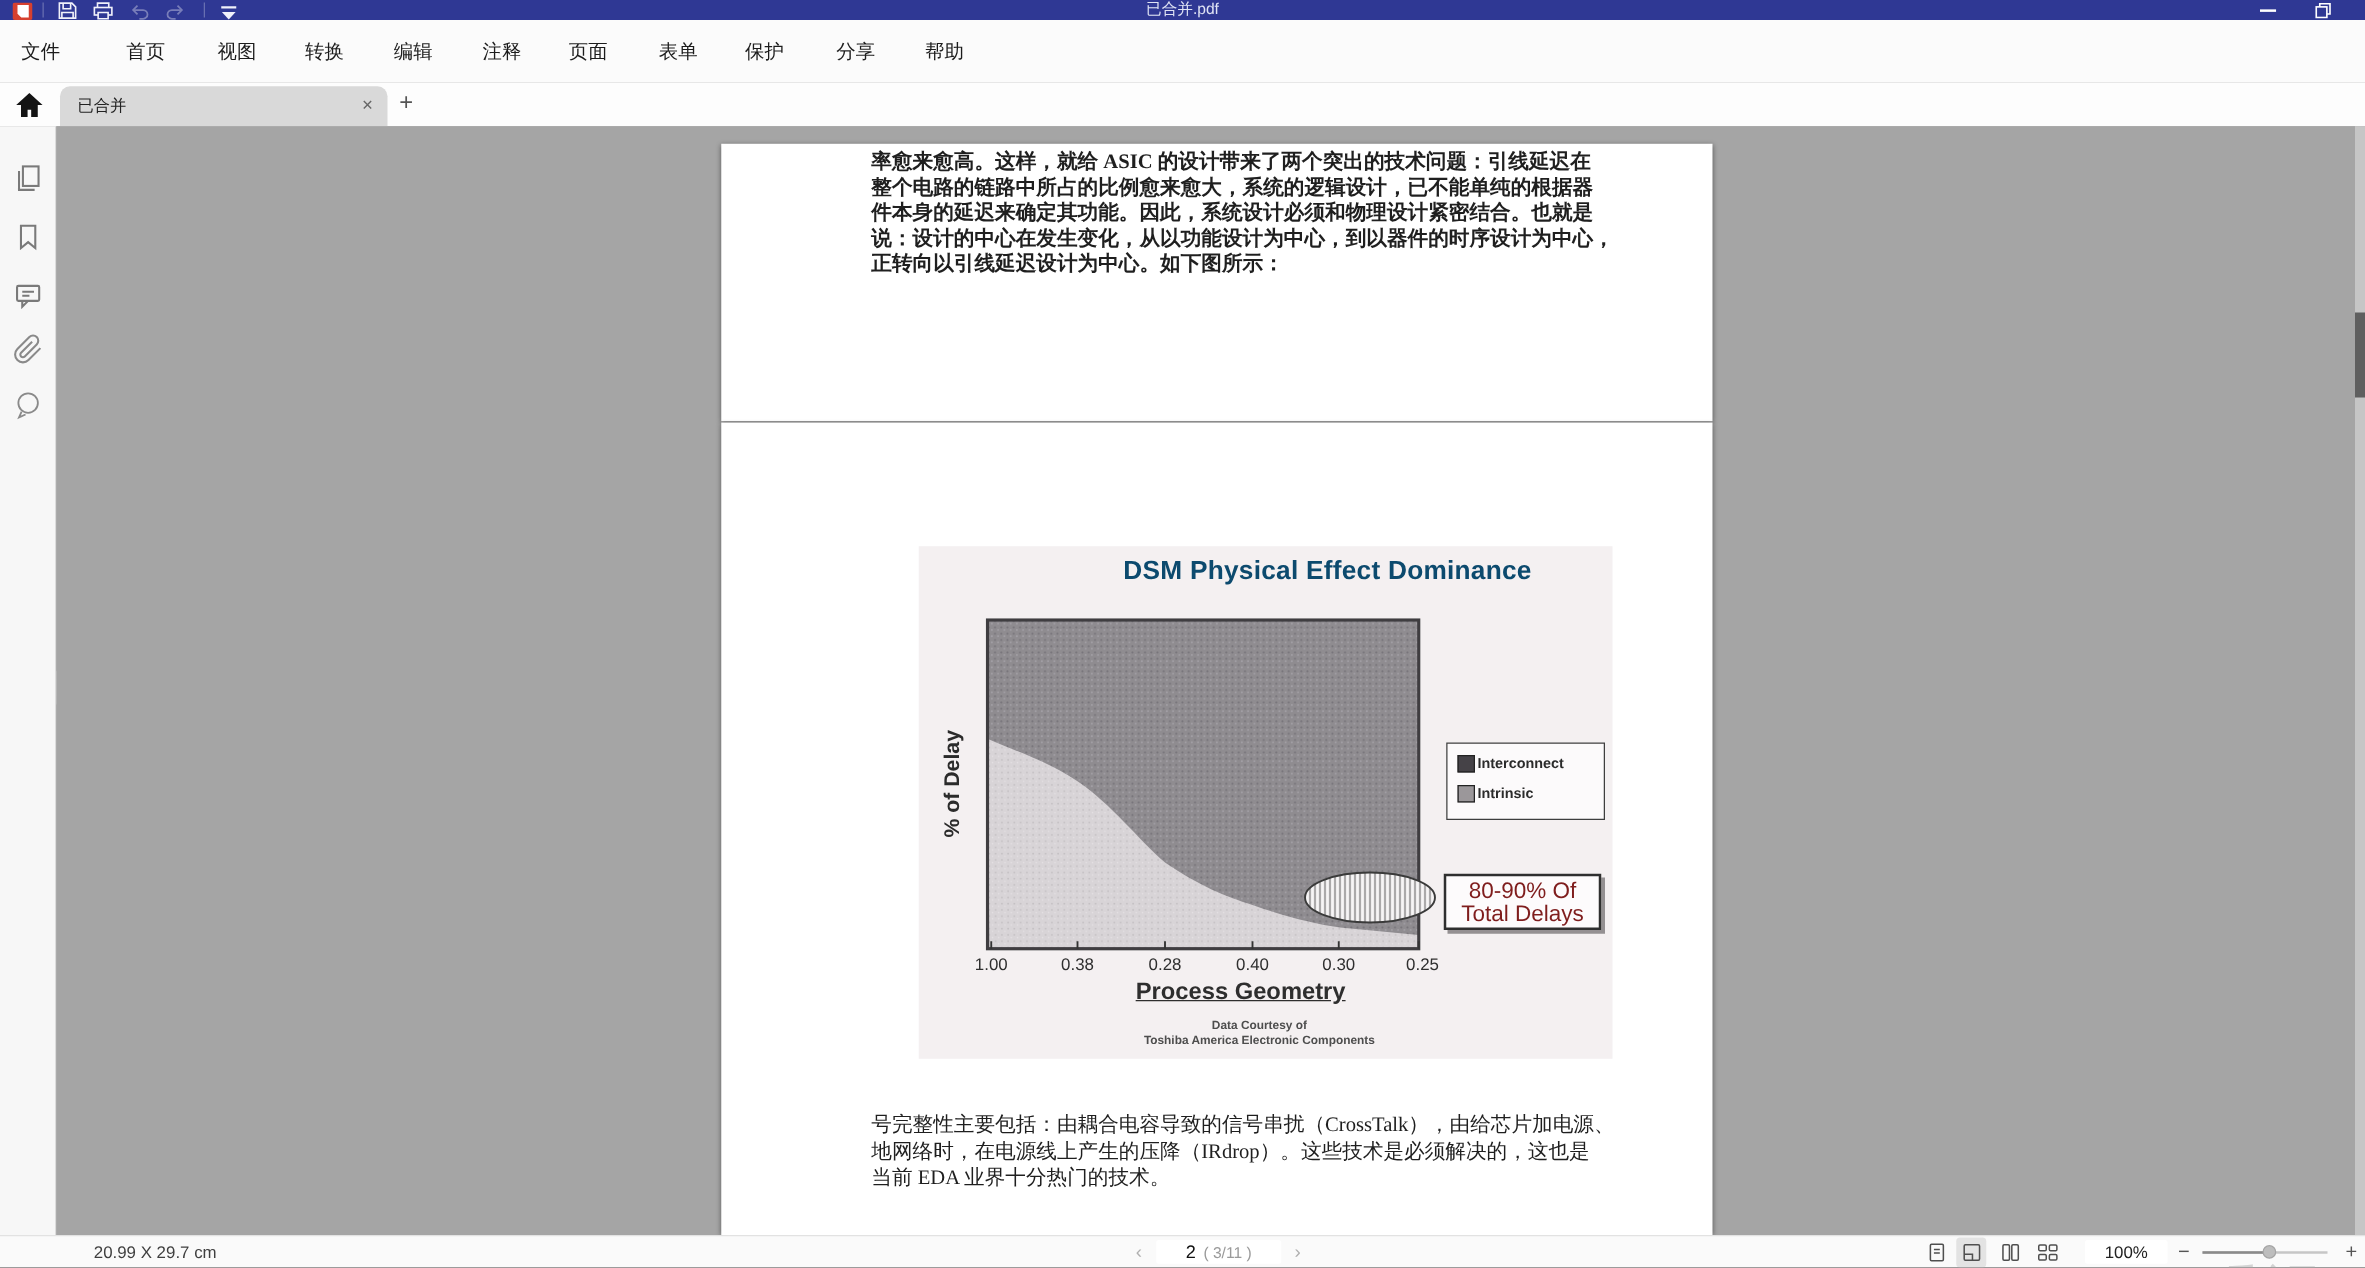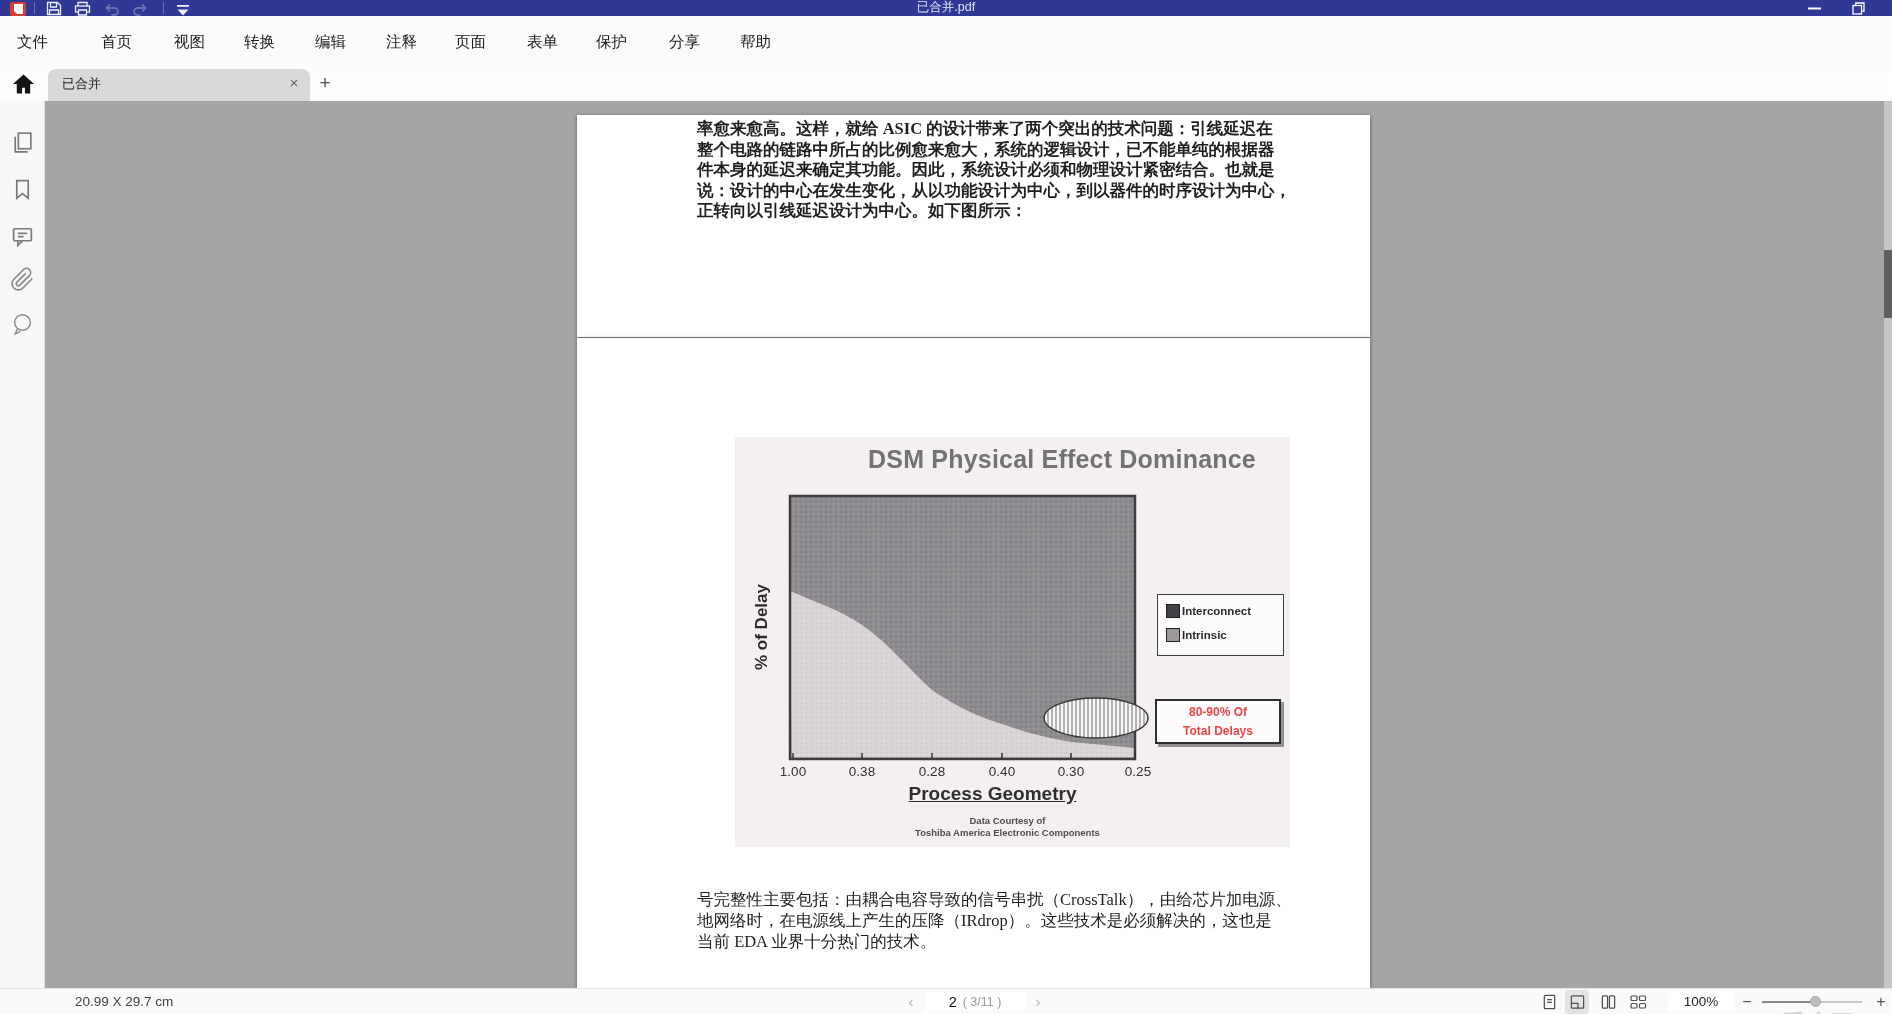--- a/index.html
+++ b/index.html
@@ -19,7 +19,7 @@
   
   #tabbar{left:0;top:66px;width:1892px;height:35px;background:#fdfdfd;}
   #home-btn{left:8px;top:3px;width:30px;height:30px;display:flex;align-items:center;justify-content:center;}
-  #doc-tab{left:48px;top:3px;width:262px;height:32px;background:#d9d9d9;border-radius:8px 8px 0 0;font-family:Liberation Mono, monospace;}
+  #doc-tab{left:48px;top:3px;width:262px;height:32px;background:#d9d9d9;border-radius:8px 8px 0 0;}
   #doc-tab .tab-label{position:absolute;left:14px;top:0;line-height:32px;font-size:13px;color:#222;}
   #doc-tab .tab-close{position:absolute;right:8px;top:0;line-height:32px;font-size:15px;color:#666;width:16px;text-align:center;}
   #new-tab{left:314px;top:6px;width:22px;height:22px;font-size:19px;color:#555;text-align:center;line-height:22px;}

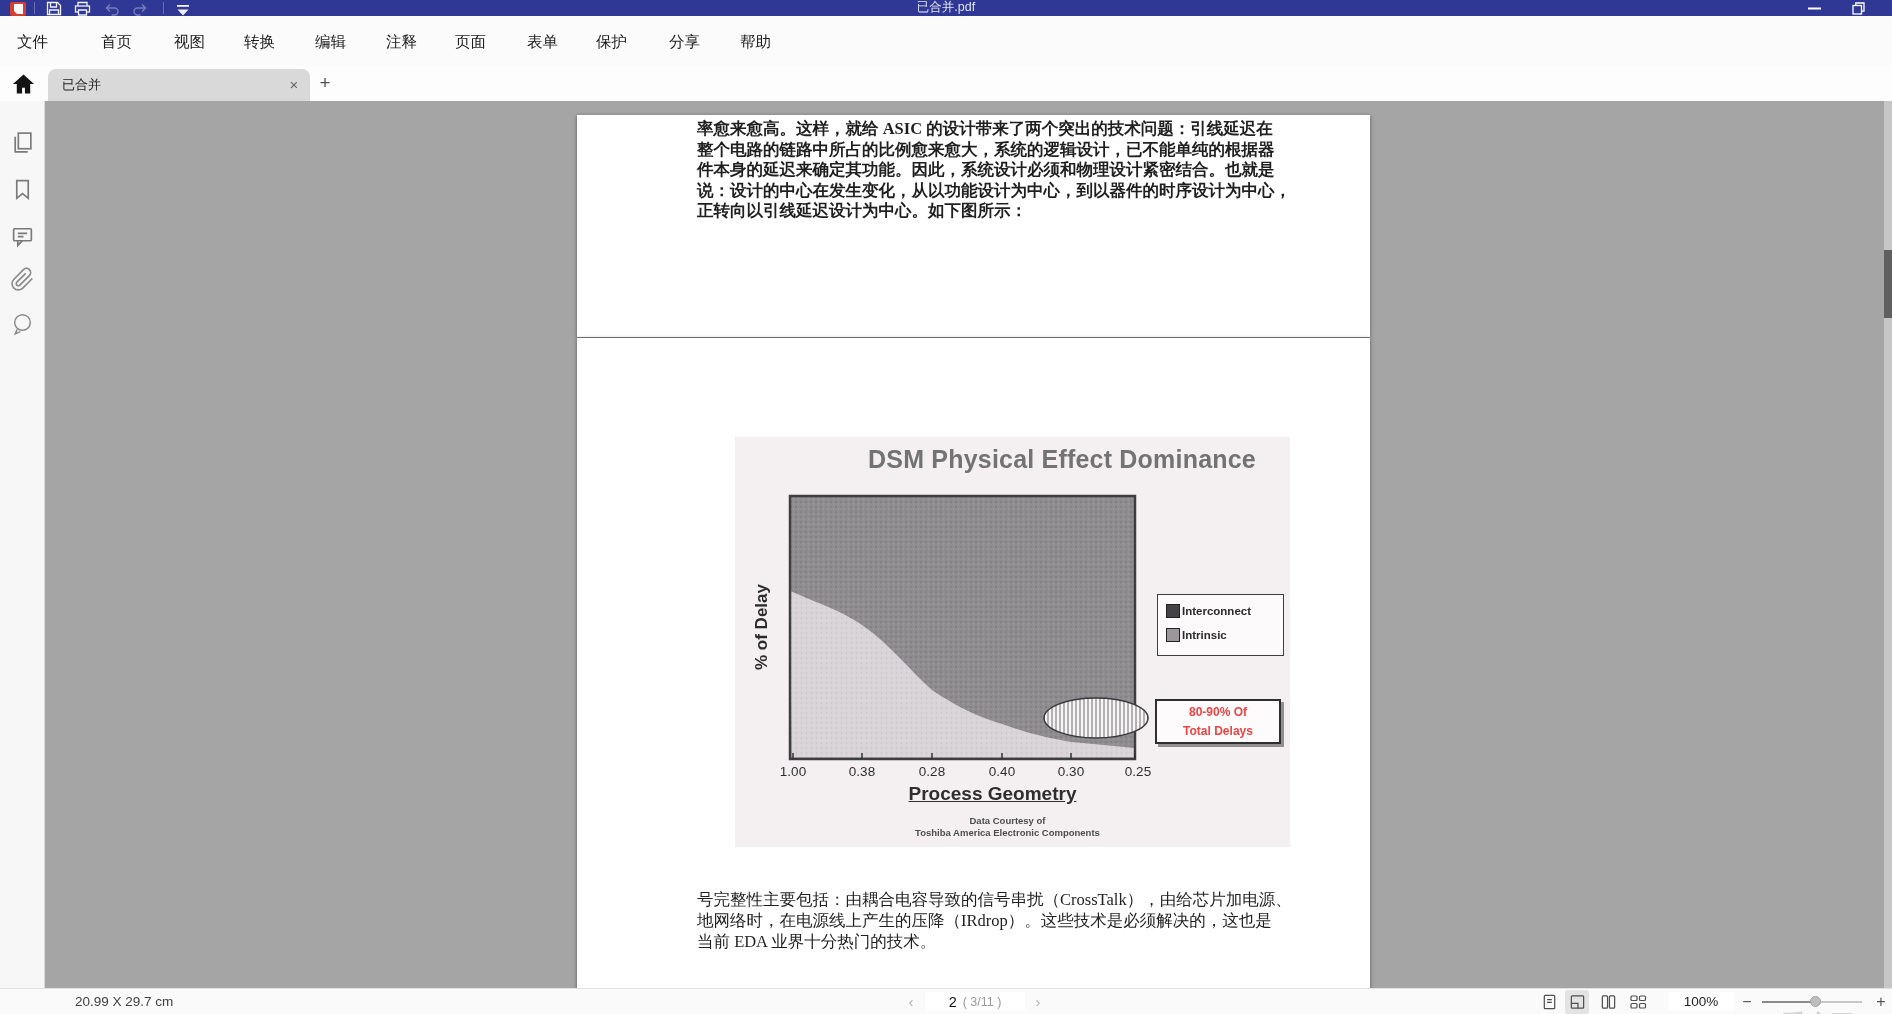--- a/index.html
+++ b/index.html
@@ -40,7 +40,7 @@
   .indent{text-indent:35px;}
   
   #chart{left:158px;top:99px;width:555px;height:410px;background:#f4f0f1;color:#2e2c2e;}
-  #chart-title{left:0;top:8px;width:654px;text-align:center;font-size:25px;font-weight:bold;color:#737373;letter-spacing:.2px;}
+  #chart-title{left:0;top:8px;width:654px;text-align:center;font-size:21px;font-weight:bold;color:#0c4a6e;letter-spacing:.2px;}
   #plot-svg{left:55px;top:59px;overflow:visible;}
   #ylabel{left:27px;top:190px;transform:translate(-50%,-50%) rotate(-90deg);font-weight:bold;font-size:17px;white-space:nowrap;color:#2b2b2b;}
   .xtick{position:absolute;top:327px;transform:translateX(-50%);font-size:13.5px;color:#2f2f2f;}

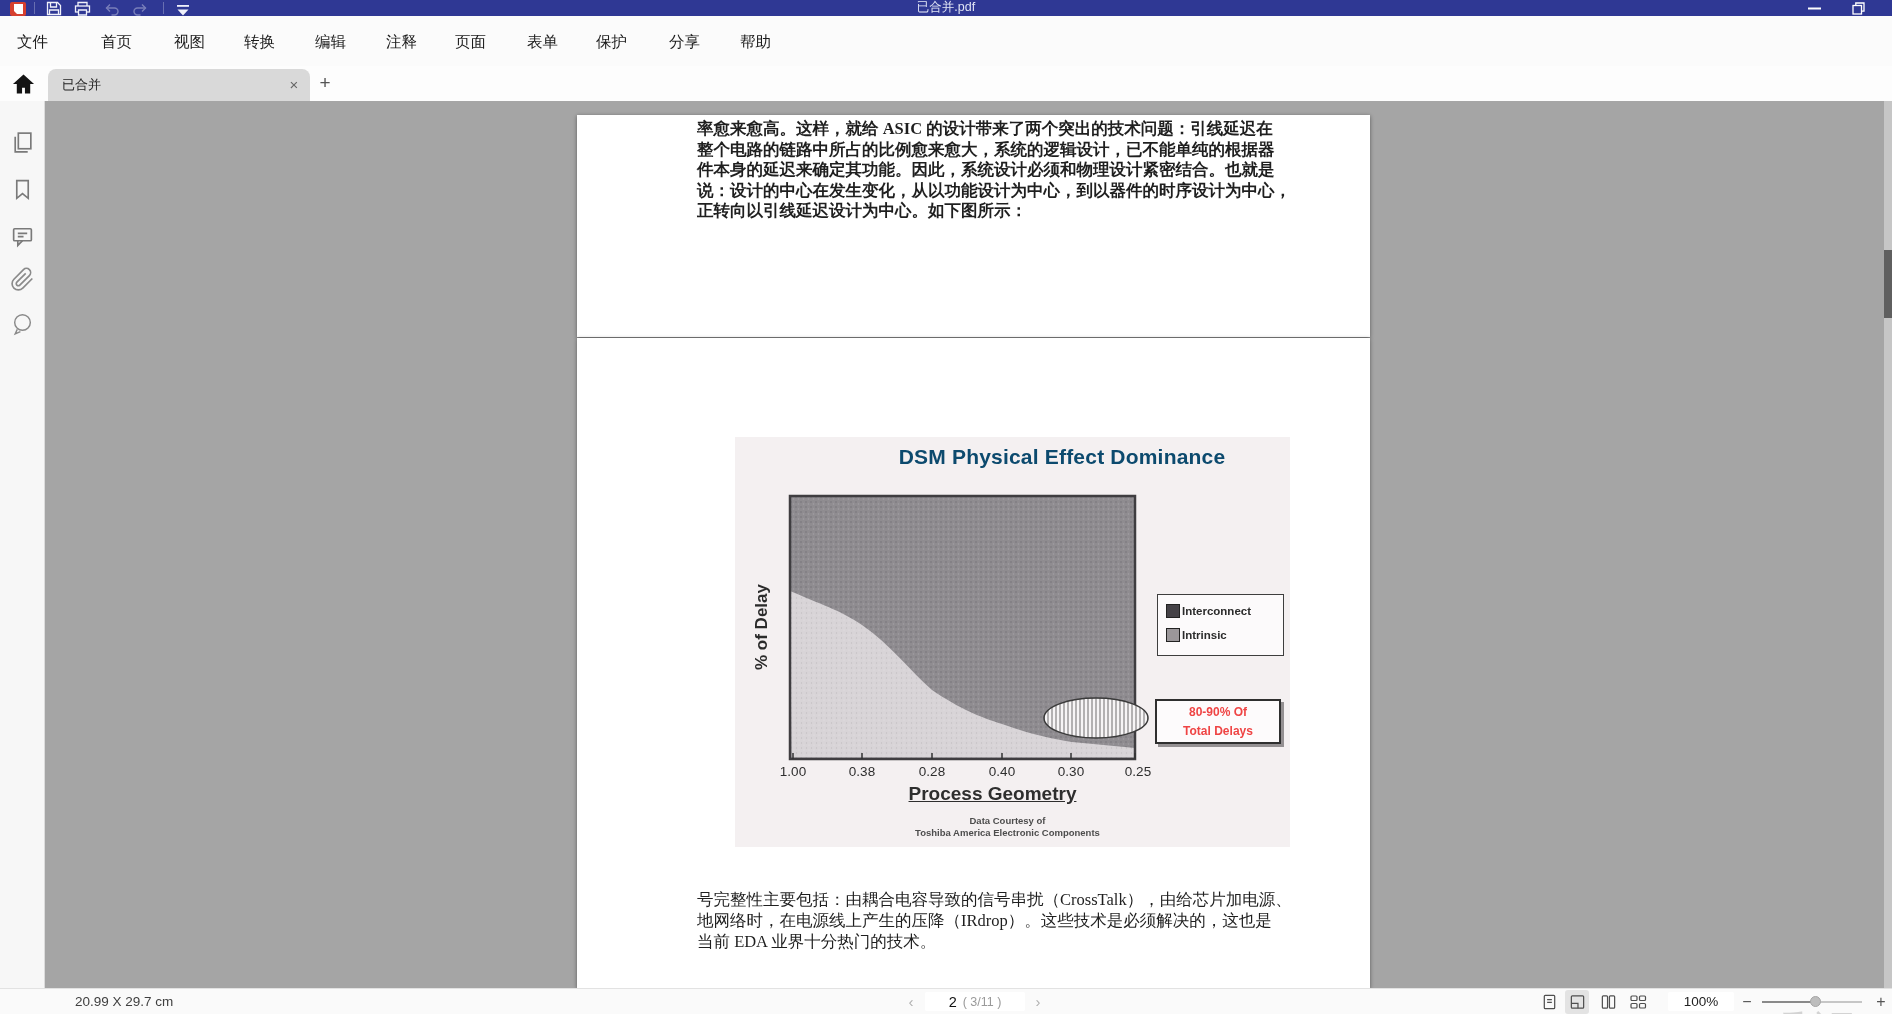--- a/index.html
+++ b/index.html
@@ -49,7 +49,7 @@
   .lg-swatch{width:12px;height:12px;border:1px solid #222;margin-right:2px;}
   #callout{left:420px;top:262px;width:126px;height:45px;background:#fdfbfc;border:2px solid #2f2f2f;
       box-shadow:3px 3px 0 rgba(70,66,68,.55);box-sizing:border-box;text-align:center;}
-  #callout div{font-size:12px;font-weight:bold;line-height:19px;color:#ef4444;}
+  #callout div{font-size:18px;font-weight:normal;line-height:19px;color:#7f1d1d;}
   #callout div:first-child{margin-top:2px;}
   #xlabel{left:0;top:346px;width:515px;text-align:center;font-size:19px;font-weight:bold;color:#2e2e2e;text-decoration:underline;}
   .src-line{position:absolute;left:0;width:545px;text-align:center;font-weight:bold;color:#4d4d4d;}

